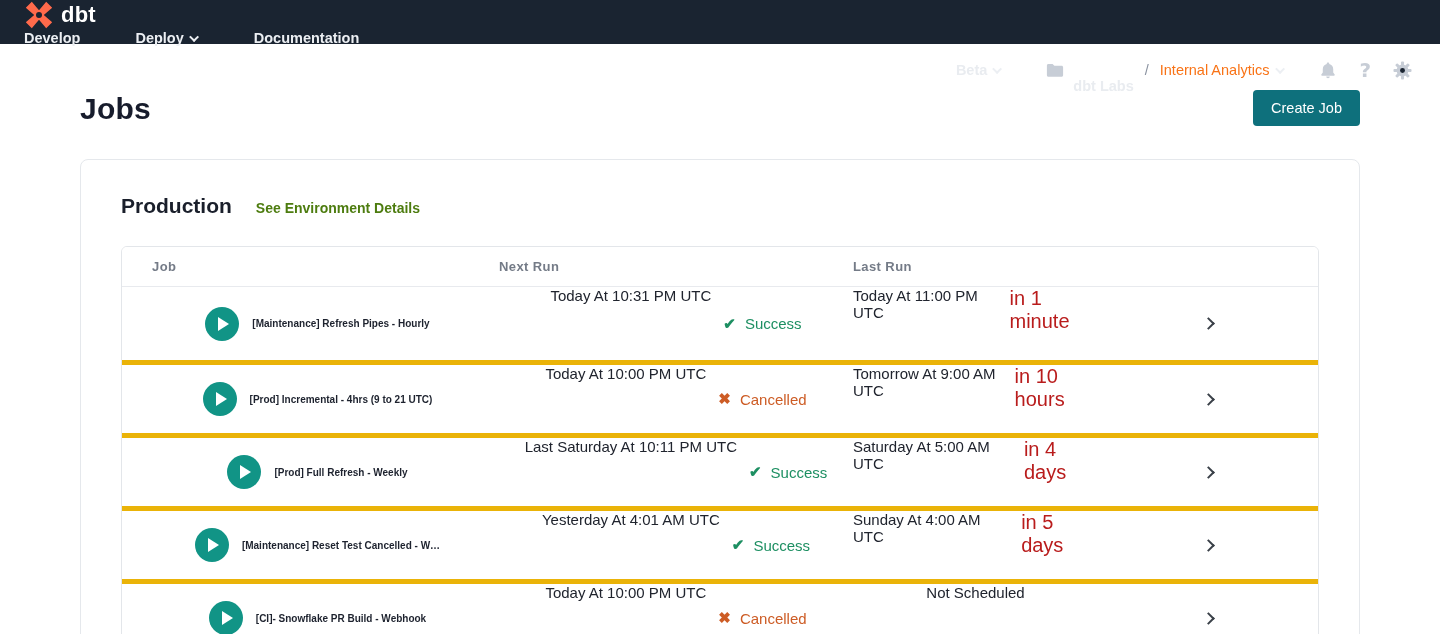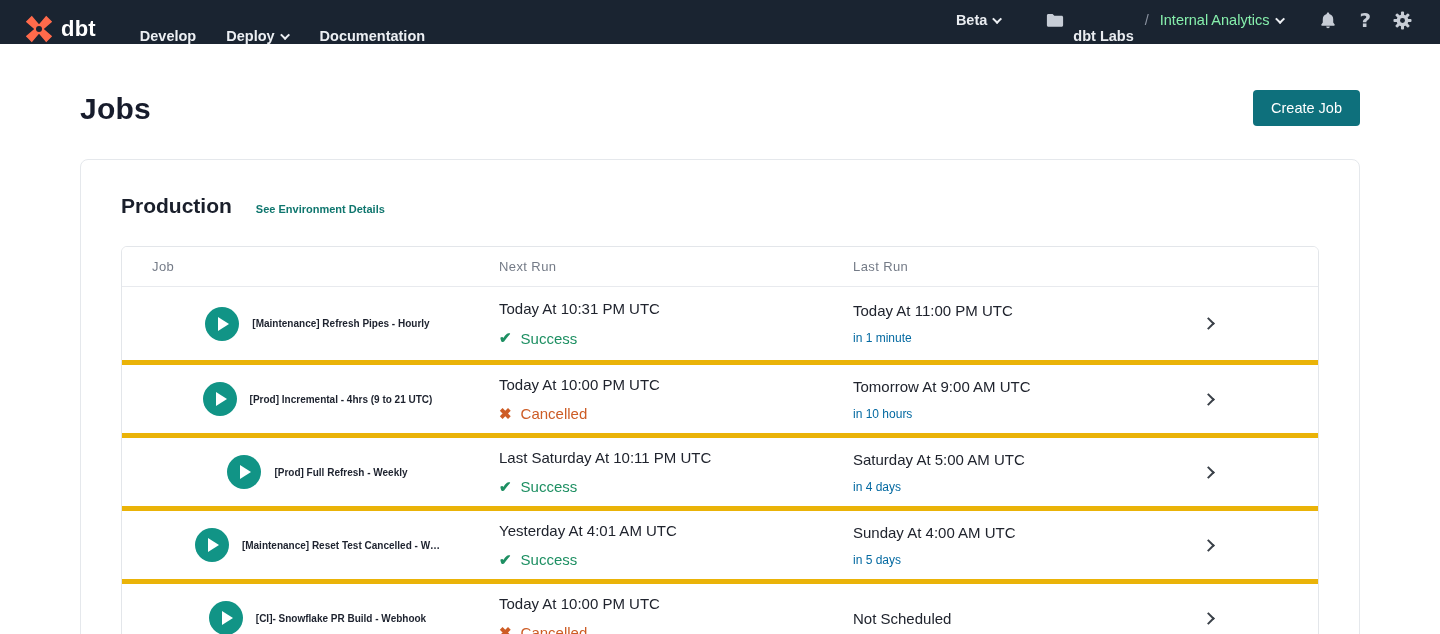--- a/index.html
+++ b/index.html
@@ -7,8 +7,8 @@
     font-family: "Liberation Sans", sans-serif; }
 
   
-  .navbar { height: 44px; background: #1a2431; display: flex; align-items: flex-end;
-    padding: 0 28px 0 24px; color: #e9ecf0; }
+  .navbar { height: 44px; background: #1a2431; display: flex; align-items: flex-start;
+    padding: 0 28px 0 24px; color: #e9ecf0; flex-direction: column; }
   .logo-wrap { display: flex; align-items: center; gap: 7px; margin-right: 44px; }
   .logo-mark { width: 30px; height: 30px; background: #ff6a4b; position: relative;
     clip-path: polygon(50% 34%, 74% 6%, 94% 26%, 66% 50%, 94% 74%, 74% 94%, 50% 66%, 26% 94%, 6% 74%, 34% 50%, 6% 26%, 26% 6%); }

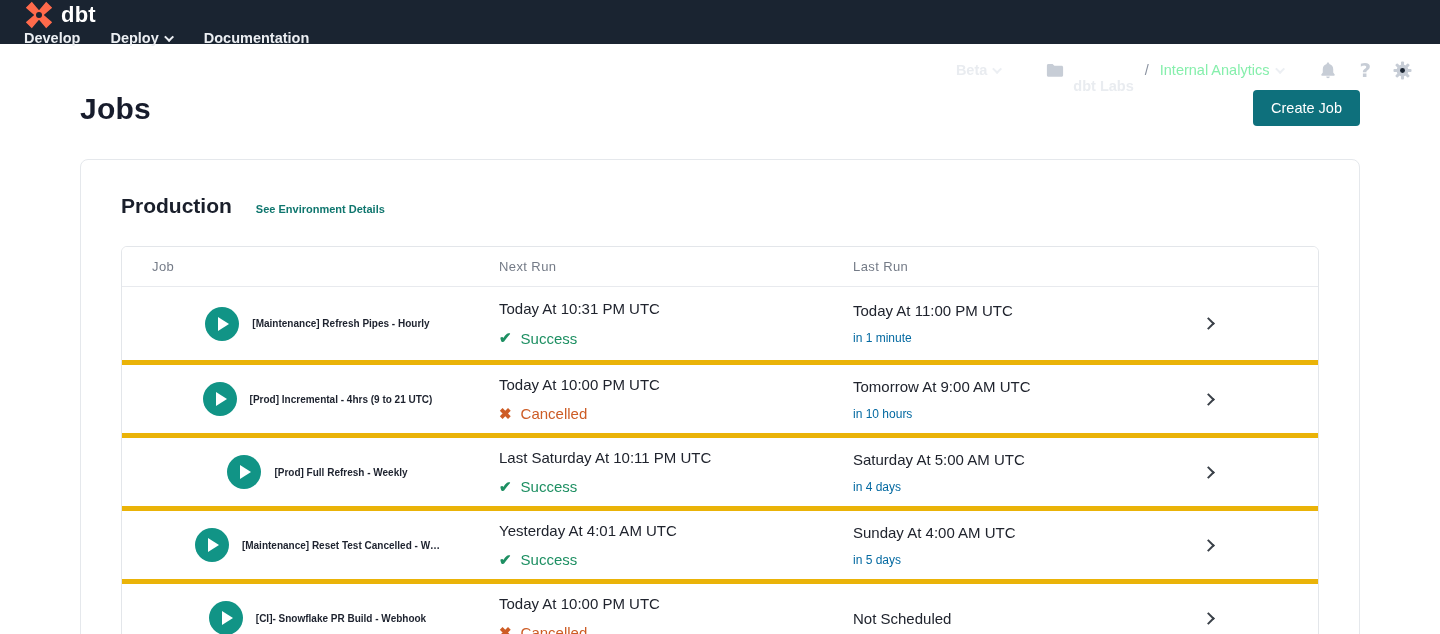--- a/index.html
+++ b/index.html
@@ -15,7 +15,7 @@
   .logo-dot { position: absolute; left: 12px; top: 12px; width: 6px; height: 6px;
     border-radius: 50%; background: #1a2431; }
   .logo-text { font-size: 22px; font-weight: 700; color: #fff; letter-spacing: .2px; }
-  .nav-items { display: flex; align-items: center; gap: 30px; }
+  .nav-items { display: flex; align-items: center; gap: 55px; }
   .nav-item { font-size: 14.5px; font-weight: 600; color: #eceff3; display: flex;
     align-items: center; gap: 8px; cursor: pointer; }
   .caret-down { width: 7px; height: 7px; border-left: 2px solid #eceff3;

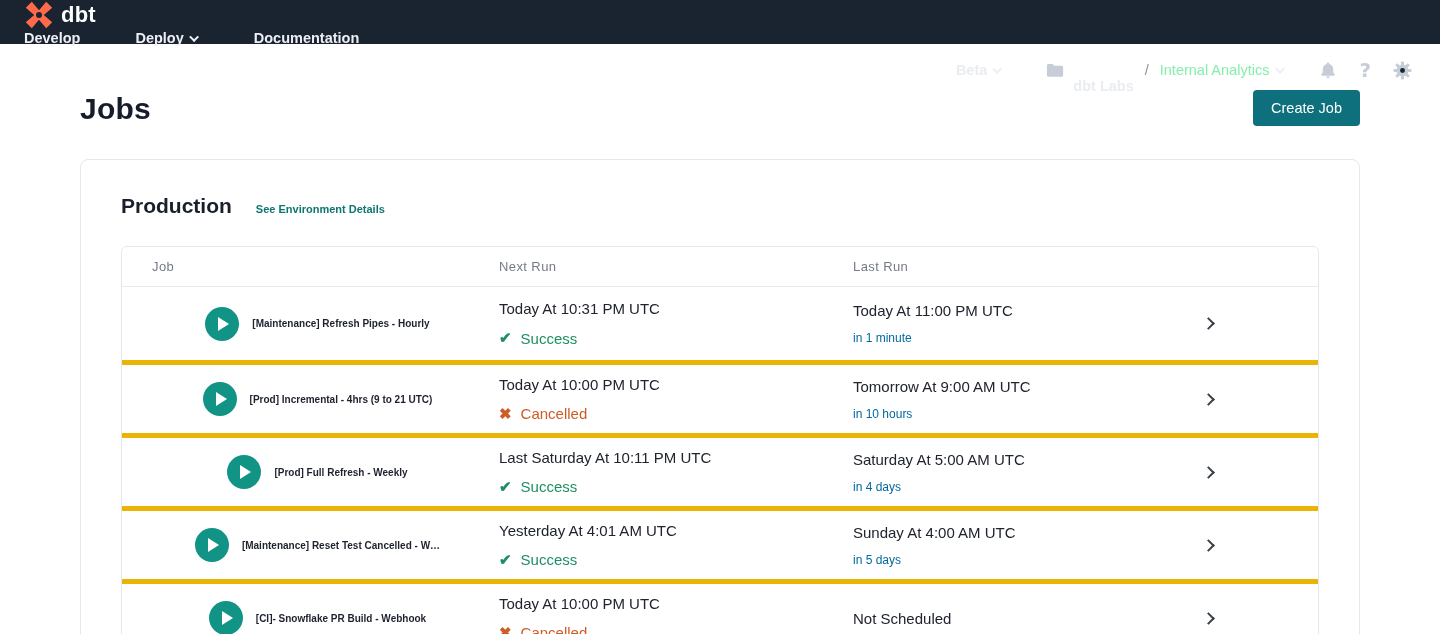--- a/index.html
+++ b/index.html
@@ -25,7 +25,7 @@
   .crumb { display: flex; align-items: center; gap: 9px; font-size: 14.5px; margin-right: 34px; }
   .crumb .account { font-weight: 700; margin-top: 32px; }
   .crumb .sep { color: #8b93a1; margin: 0 2px; }
-  .crumb .project { font-weight: 400; color: #86efac; }
+  .crumb .project { font-weight: 400; color: #f97316; }
   .folder-icon svg { display: block; }
   .nav-icons { display: flex; align-items: center; gap: 22px; }
   .nav-icon { color: #c7cdd6; cursor: pointer; display: flex; align-items: center; }

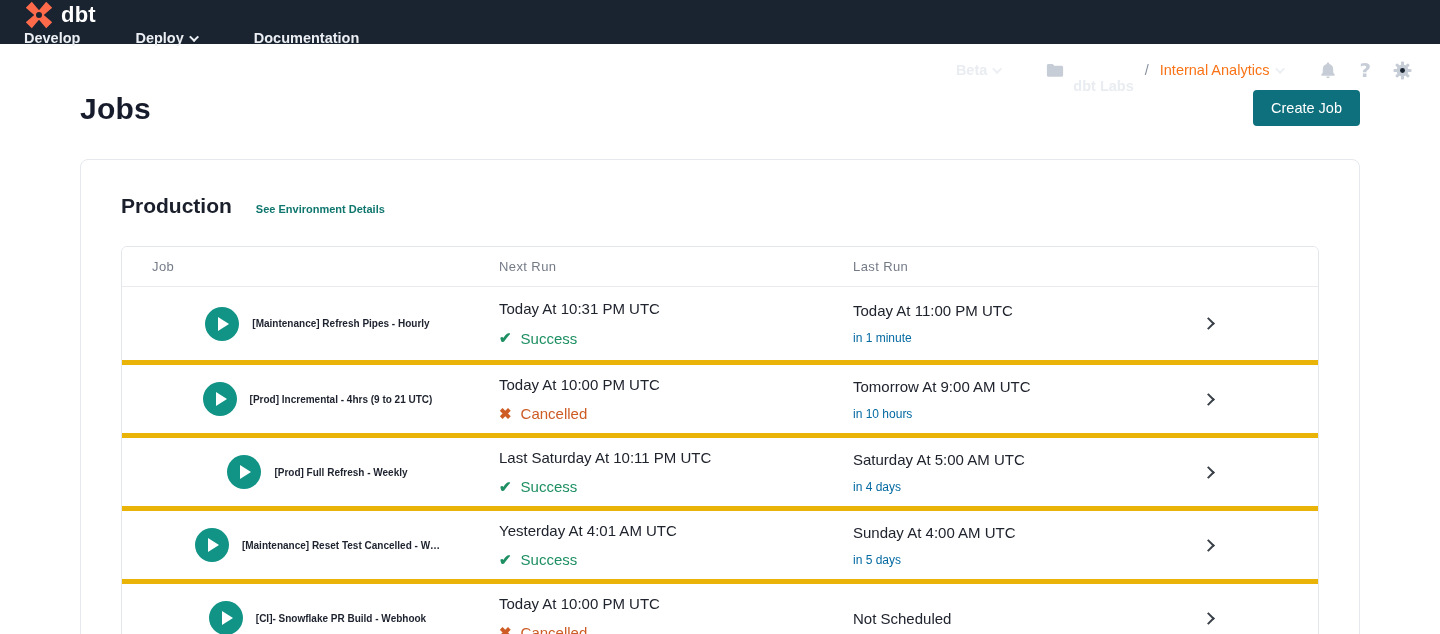--- a/index.html
+++ b/index.html
@@ -44,7 +44,7 @@
     background: #fff; padding: 34px 40px 40px 40px; min-height: 620px; }
   .env-head { display: flex; align-items: baseline; gap: 24px; }
   .env-name { font-size: 21px; font-weight: 700; color: #1a1f2b; }
-  .env-link { font-size: 11px; font-weight: 700; color: #0f766e; text-decoration: none; cursor: pointer; }
+  .env-link { font-size: 14px; font-weight: 700; color: #4d7c0f; text-decoration: none; cursor: pointer; }
 
   
   .jobs-table { margin-top: 28px; border: 1px solid #e3e6ea; border-radius: 6px; overflow: hidden; }

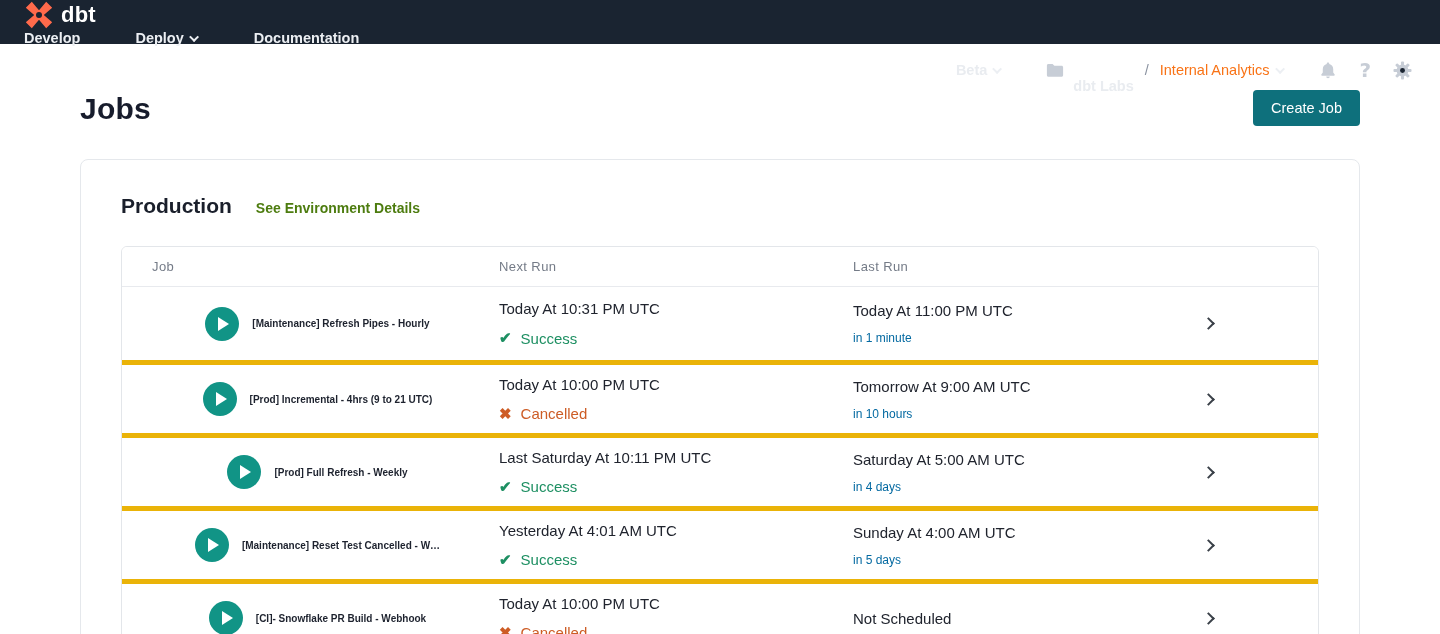--- a/index.html
+++ b/index.html
@@ -49,7 +49,7 @@
   
   .jobs-table { margin-top: 28px; border: 1px solid #e3e6ea; border-radius: 6px; overflow: hidden; }
   .t-grid { display: grid; grid-template-columns: 377px 354px 1fr 220px; align-items: center; }
-  .t-head { height: 40px; border-bottom: 1px solid #e8eaee; background: #fff; }
+  .t-head { height: 40px; border-bottom: 1px solid #e8eaee; background: #fff; font-weight: bold; }
   .t-head .th { font-size: 13px; color: #747b87; letter-spacing: .4px; }
   .th-job { padding-left: 30px; }
   .t-row { height: 73px; cursor: pointer; background: #fff; }

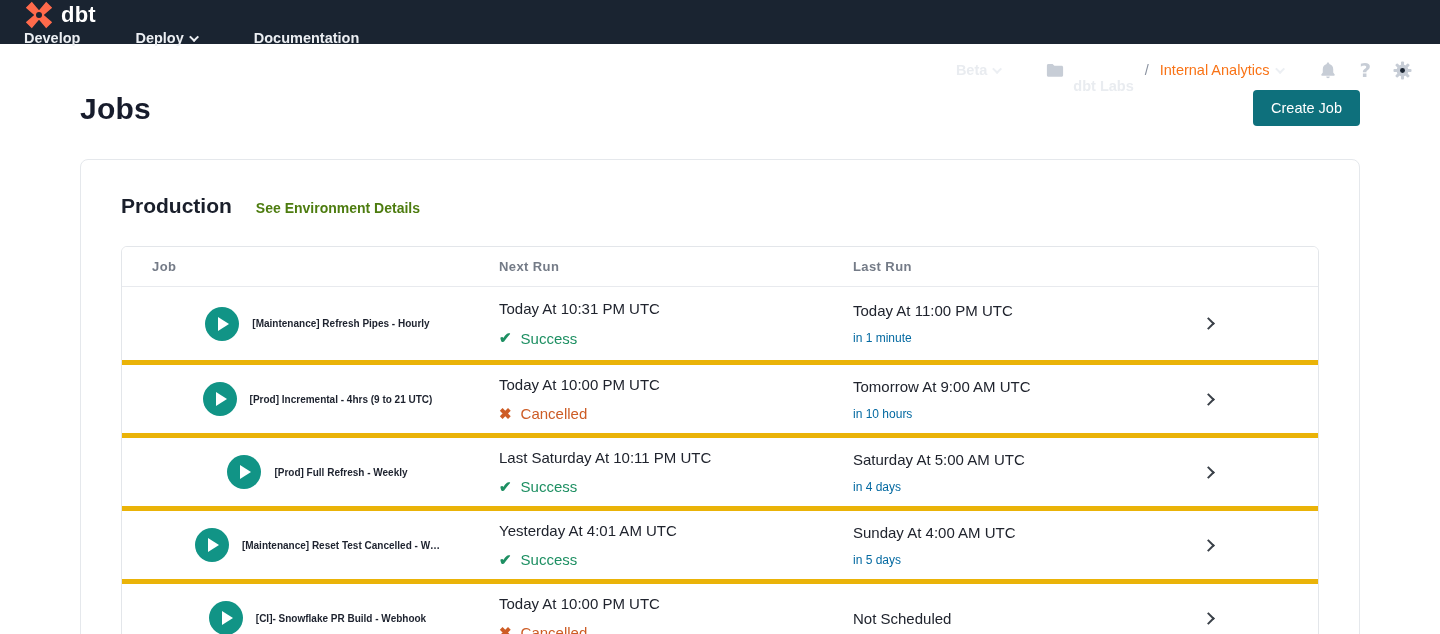--- a/index.html
+++ b/index.html
@@ -54,7 +54,7 @@
   .th-job { padding-left: 30px; }
   .t-row { height: 73px; cursor: pointer; background: #fff; }
   .t-row + .t-row { border-top: 5px solid #eab308; }
-  .cell { display: flex; flex-direction: column; justify-content: center; gap: 12px; height: 100%; }
+  .cell { display: flex; flex-direction: row; justify-content: center; gap: 12px; height: 100%; }
   .job-cell { flex-direction: row; align-items: center; gap: 13px; padding-left: 30px; }
   .play-btn { width: 34px; height: 34px; min-width: 34px; border-radius: 50%;
     background: #119486; display: flex; align-items: center; justify-content: center; cursor: pointer; }

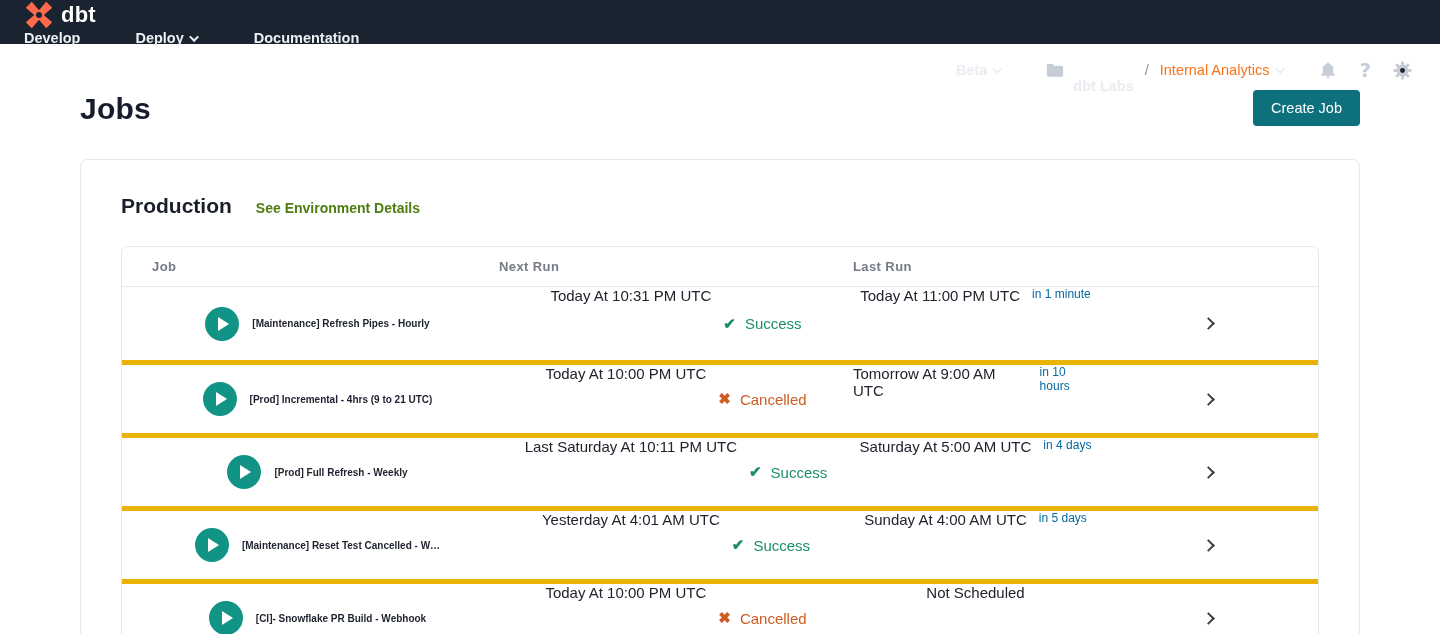--- a/index.html
+++ b/index.html
@@ -63,7 +63,7 @@
   .job-name { font-size: 10px; font-weight: 700; color: #1d222e; white-space: nowrap;
     overflow: hidden; text-overflow: ellipsis; padding-right: 16px; }
   .line-main { font-size: 15px; color: #20242e; }
-  .line-sub { font-size: 12px; color: #0369a1; }
+  .line-sub { font-size: 20px; color: #b91c1c; }
   .line-sub:empty { display: none; }
   .status-line { display: flex; align-items: center; gap: 9px; font-size: 15px; font-weight: 400; }
   .status-line .status-glyph { font-size: 15px; font-weight: 700; }

